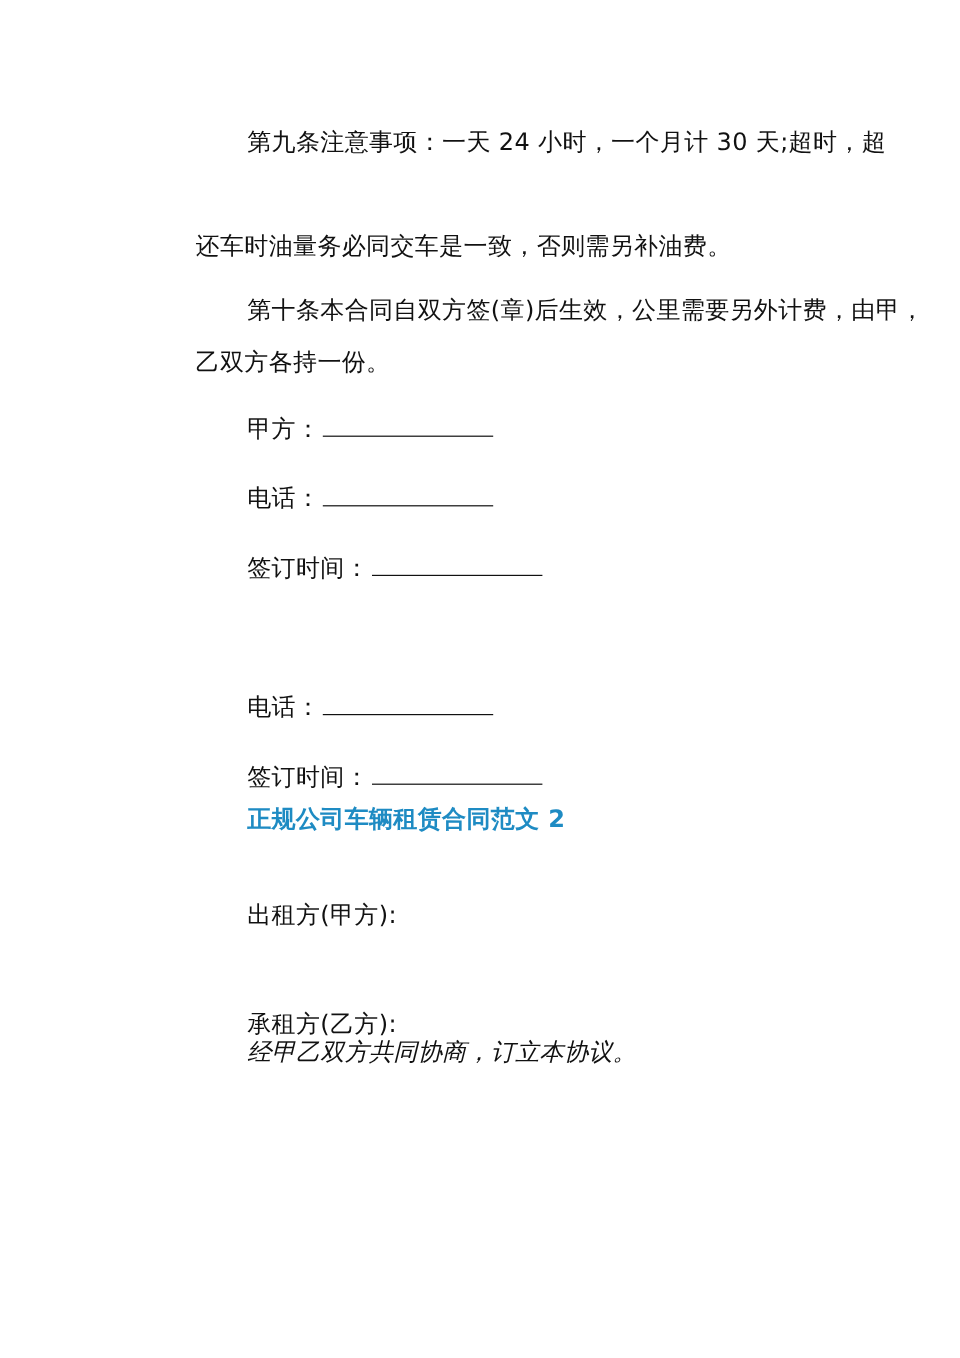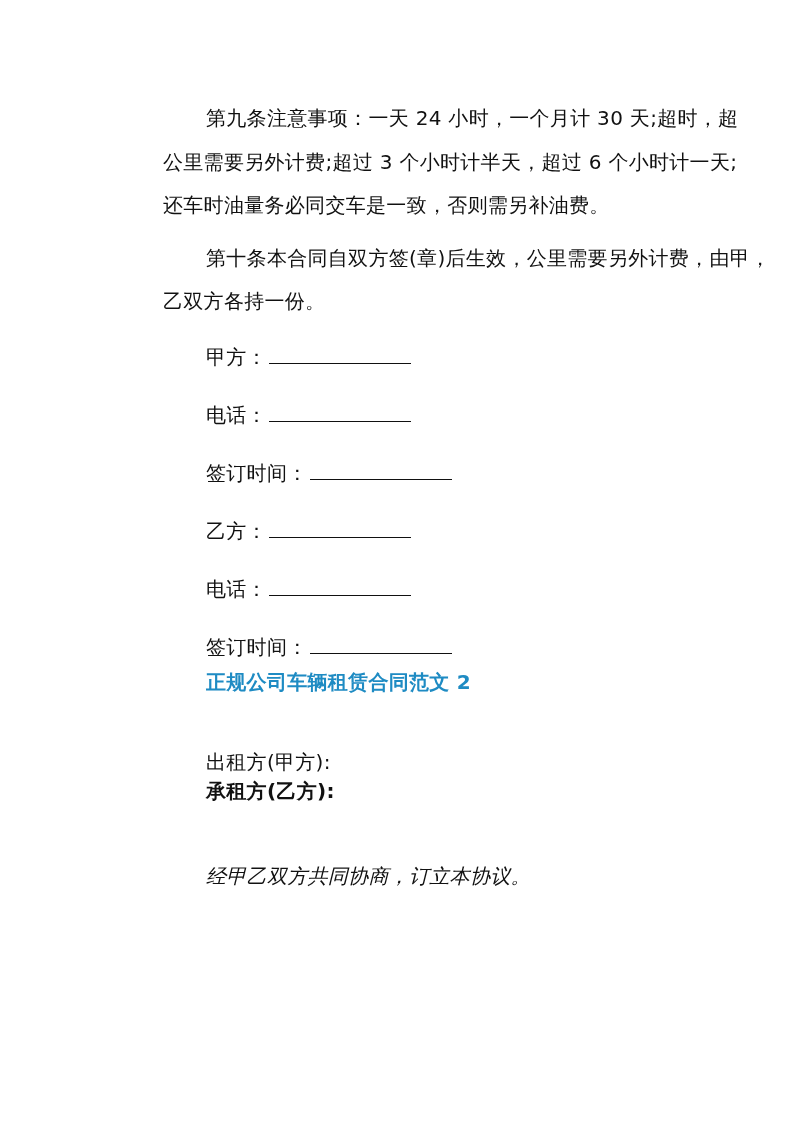--- a/index.html
+++ b/index.html
@@ -45,7 +45,6 @@
 <div class="page">
 
   <div class="line" style="left:162px; top:104px;">第九条注意事项：一天 24 小时，一个月计 30 天;超时，超</div>
-  <div class="line" style="left:119px; top:148px;">公里需要另外计费;超过 3 个小时计半天，超过 6 个小时计一天;</div>
   <div class="line" style="left:119px; top:191px;">还车时油量务必同交车是一致，否则需另补油费。</div>
 
   <div class="line" style="left:162px; top:244px;">第十条本合同自双方签(章)后生效，公里需要另外计费，由甲，</div>

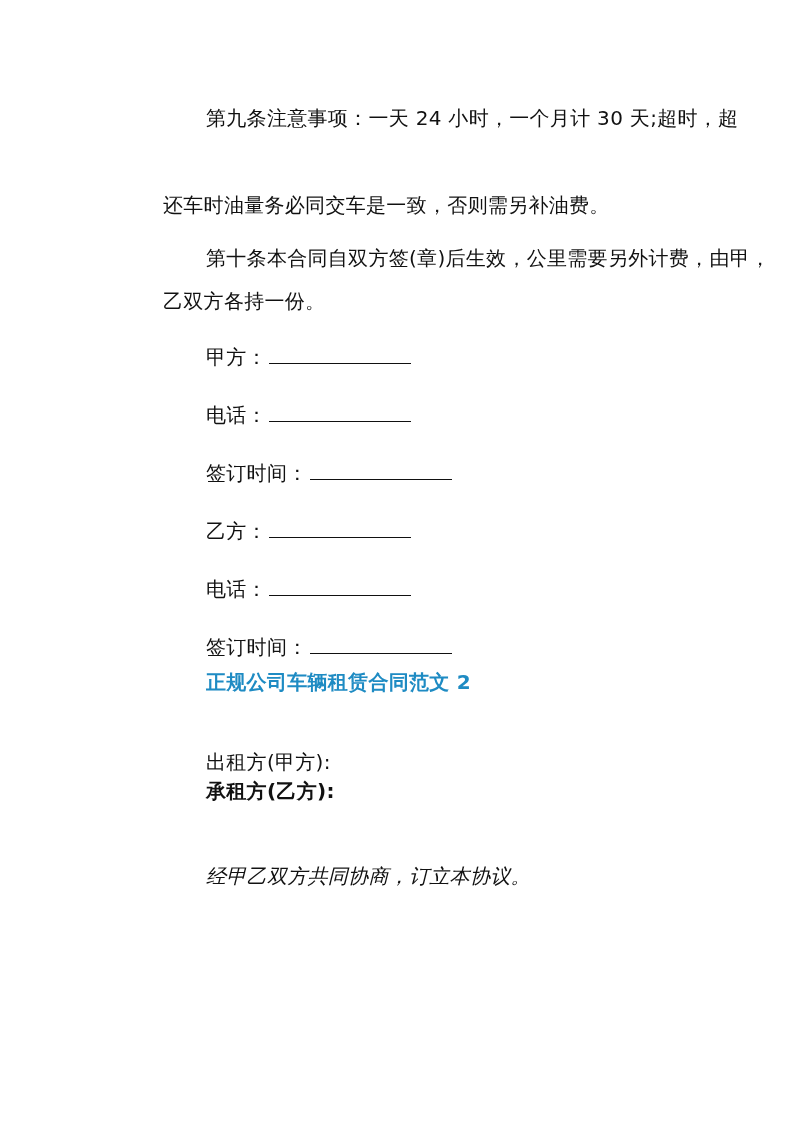--- a/index.html
+++ b/index.html
@@ -59,9 +59,6 @@
   <div class="line" style="left:162px; top:459px;">
     <span>签订时间：</span><span class="blank" style="width:142px;"></span>
   </div>
-  <div class="line" style="left:162px; top:517px;">
-    <span>乙方：</span><span class="blank" style="width:142px;"></span>
-  </div>
   <div class="line" style="left:162px; top:575px;">
     <span>电话：</span><span class="blank" style="width:142px;"></span>
   </div>

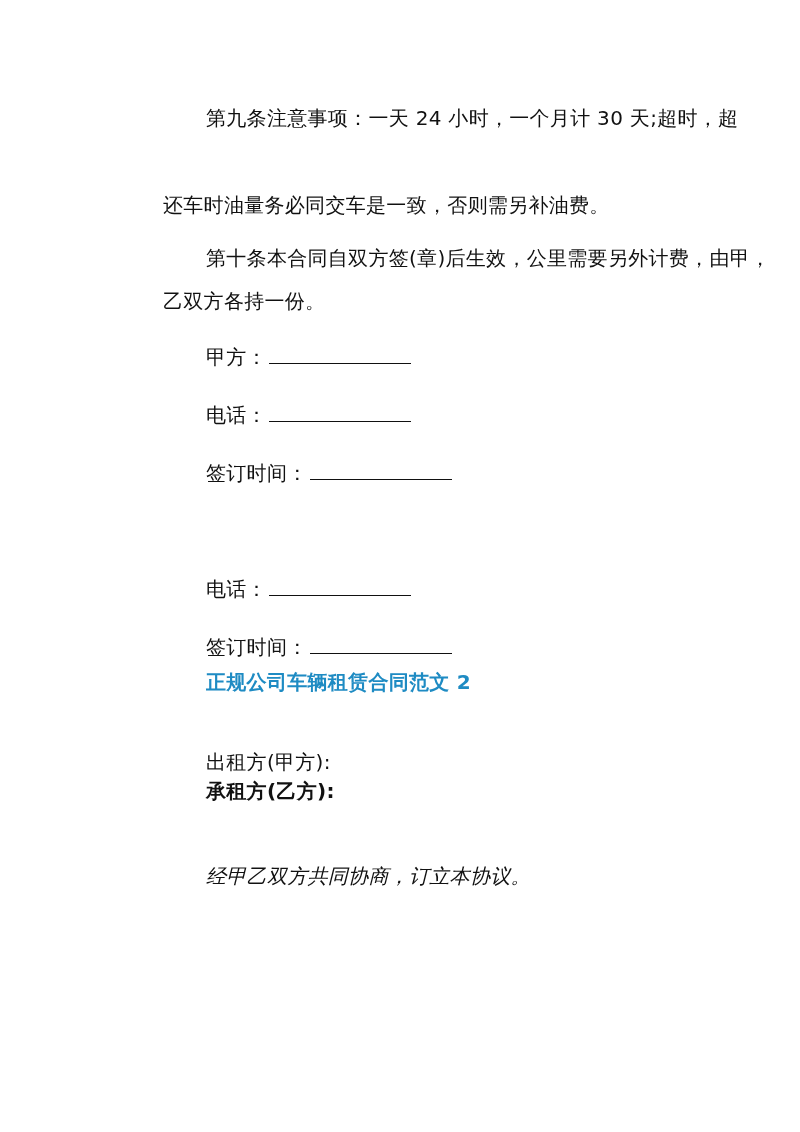--- a/index.html
+++ b/index.html
@@ -69,7 +69,7 @@
   <div class="line heading" style="left:162px; top:668px;">正规公司车辆租赁合同范文 2</div>
 
   <div class="line" style="left:162px; top:748px;">出租方(甲方):</div>
-  <div class="line" style="left:162px; top:777px;font-weight:bold;">承租方(乙方):</div>
+  <div class="line" style="left:162px; top:839px;">承租方(乙方):</div>
   <div class="line" style="left:162px; top:862px;font-style:italic;">经甲乙双方共同协商，订立本协议。</div>
 
 

